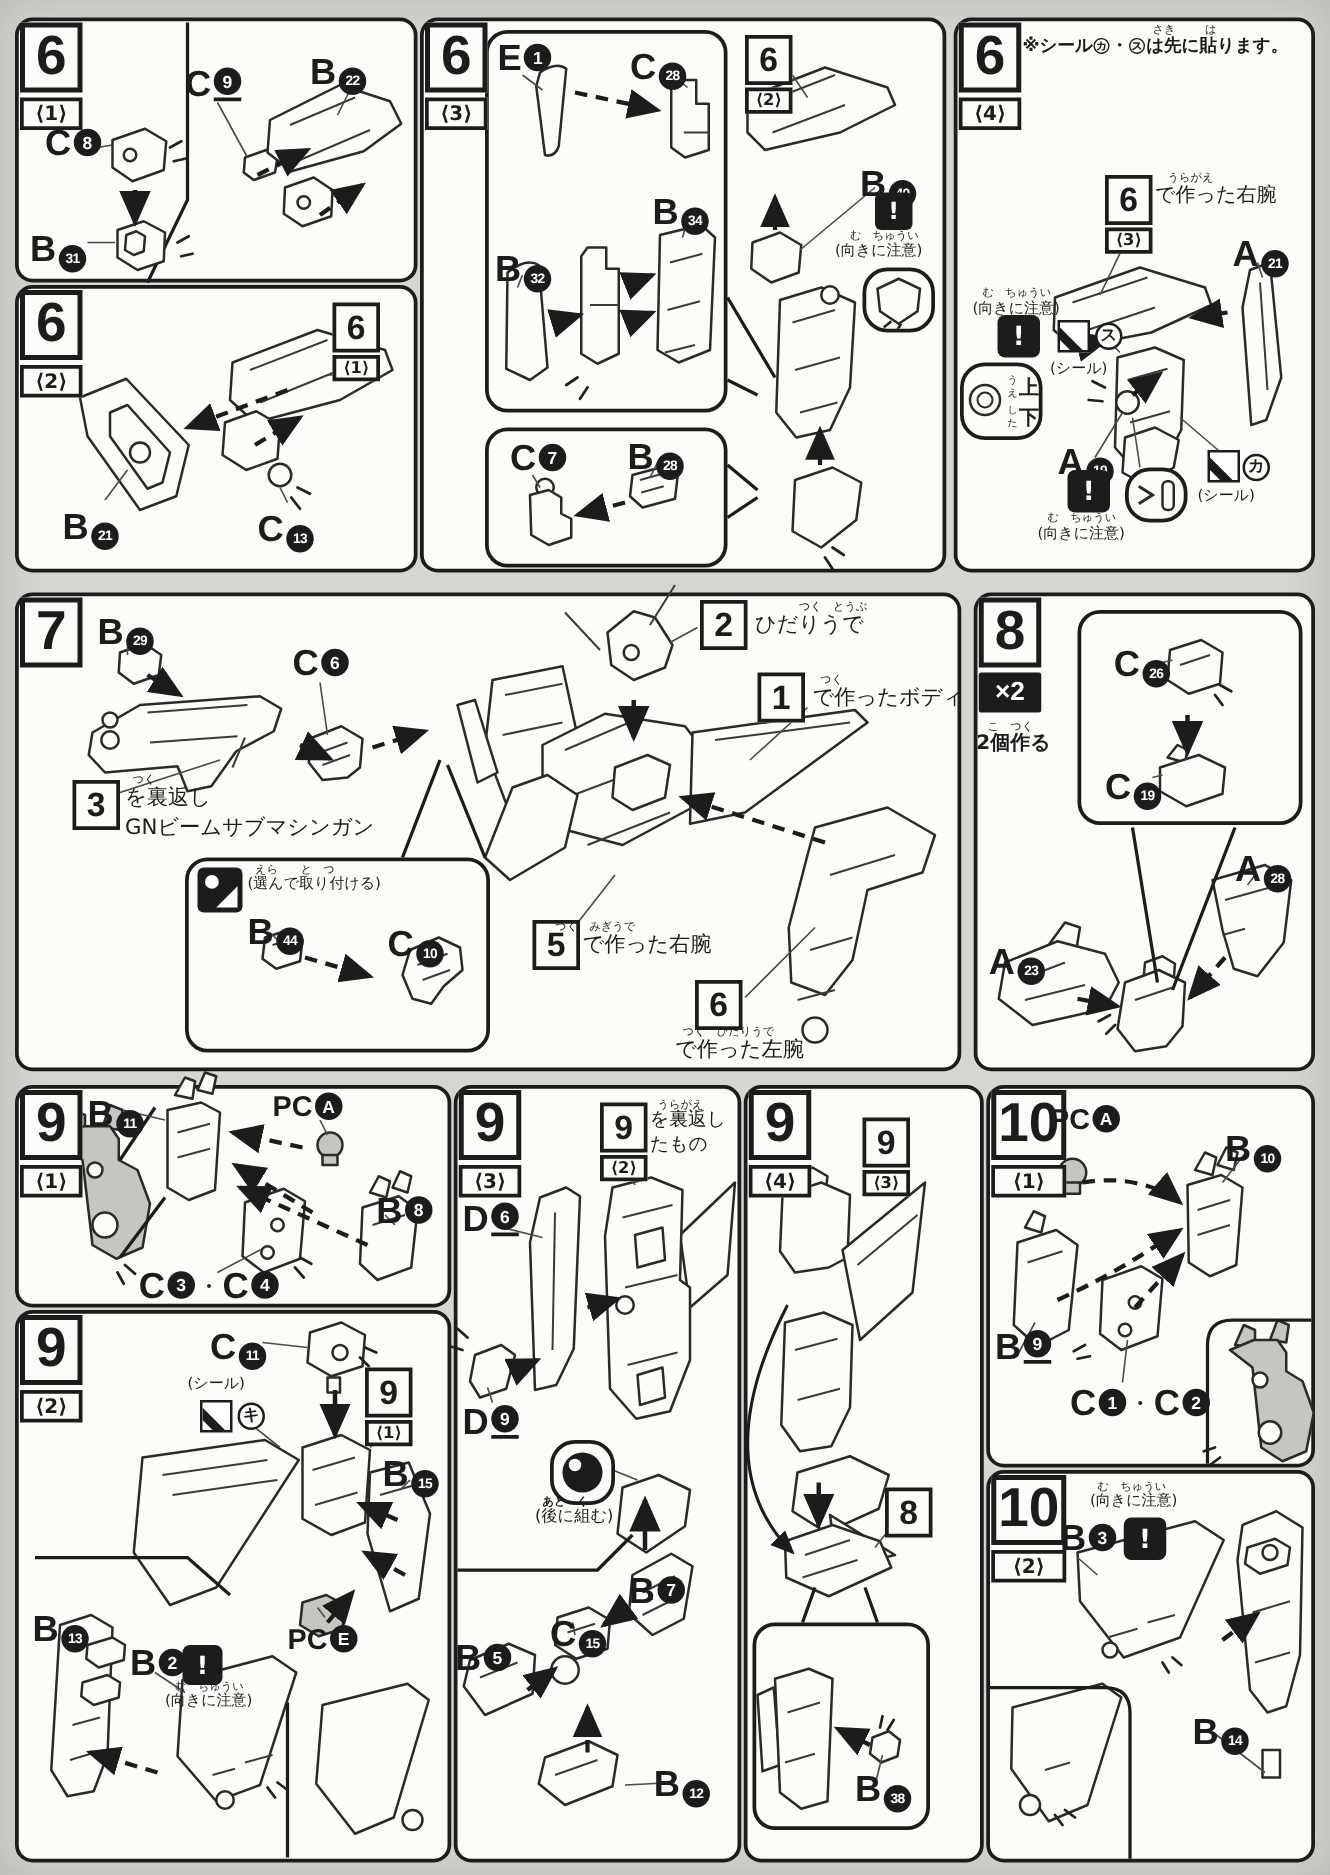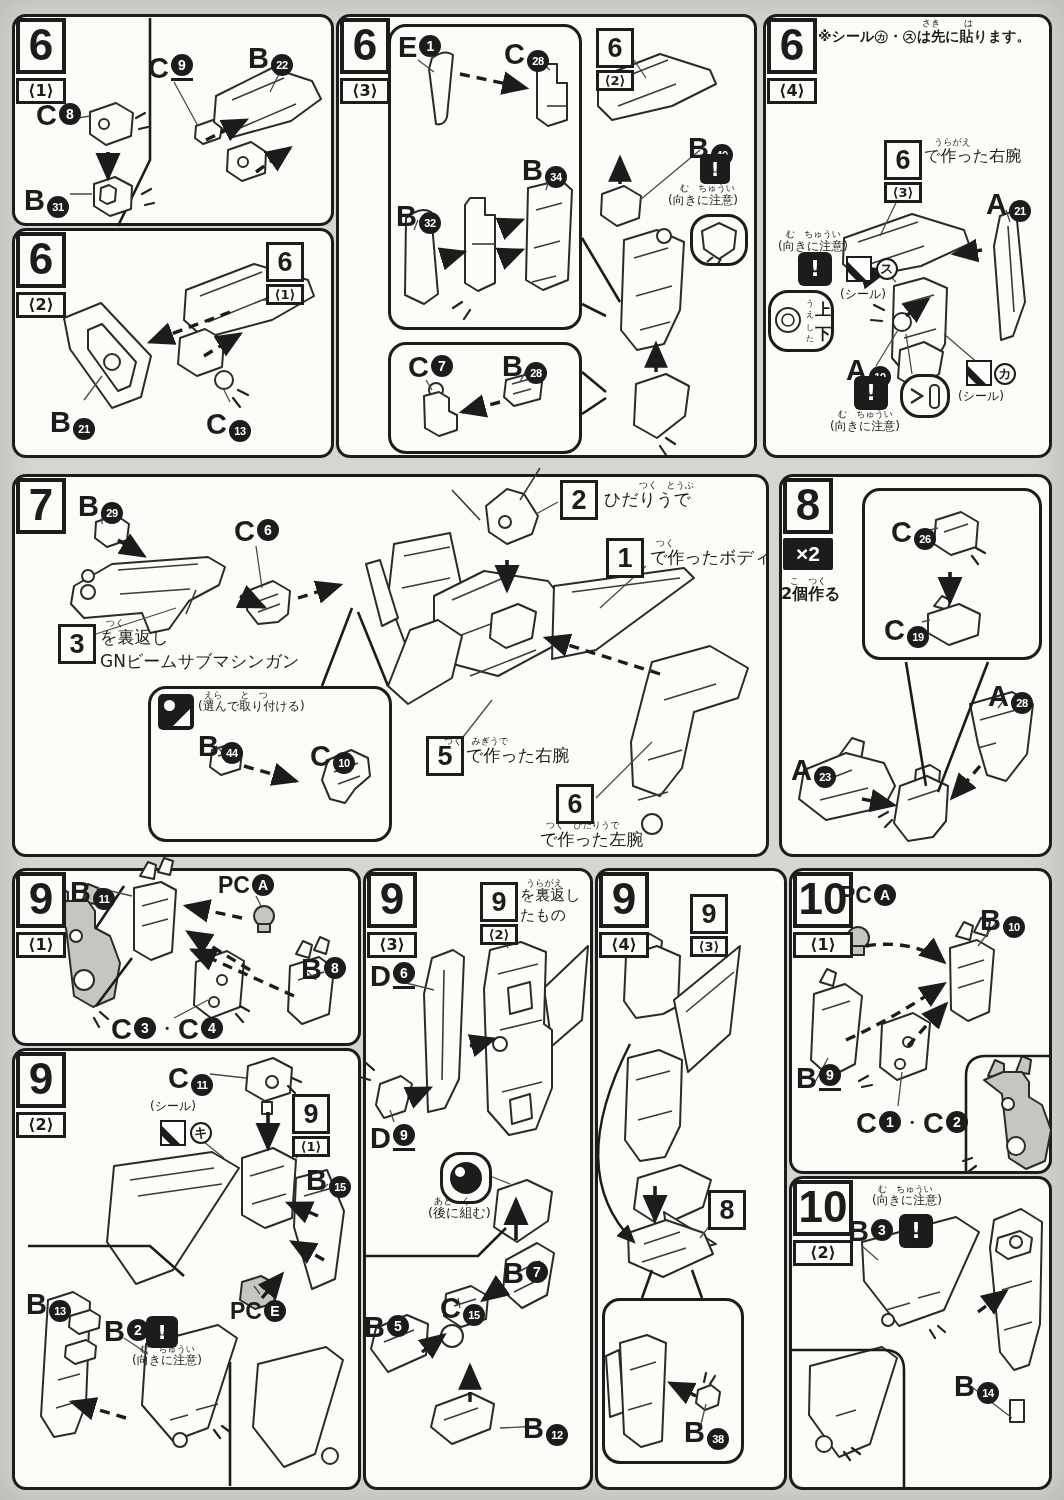--- a/index.html
+++ b/index.html
@@ -656,7 +656,7 @@
     <div class="furi" style="left: 790px; top: 575px;">こ　つく</div>
     <div class="furi" style="left: 140px; top: 1343px;">む　ちゅうい</div>
     <div class="furi" style="left: 526px; top: 877px;">うらがえ</div>
-    <div class="furi" style="left: 434px; top: 1195px;">あと　く</div>
+    <div class="furi" style="left: 434px; top: 1195px; font-weight: bold;">あと　く</div>
     <div class="furi" style="left: 878px; top: 1183px;">む　ちゅうい</div>
     <div class="warn" style="left: 700px; top: 154px; width: 30px; height: 30px; font-size: 19px; line-height: 30px; border-radius: 5px;">!</div>
     <div class="warn" style="left: 798px; top: 252px; width: 34px; height: 34px; font-size: 21px; line-height: 34px; border-radius: 6px;">!</div>

